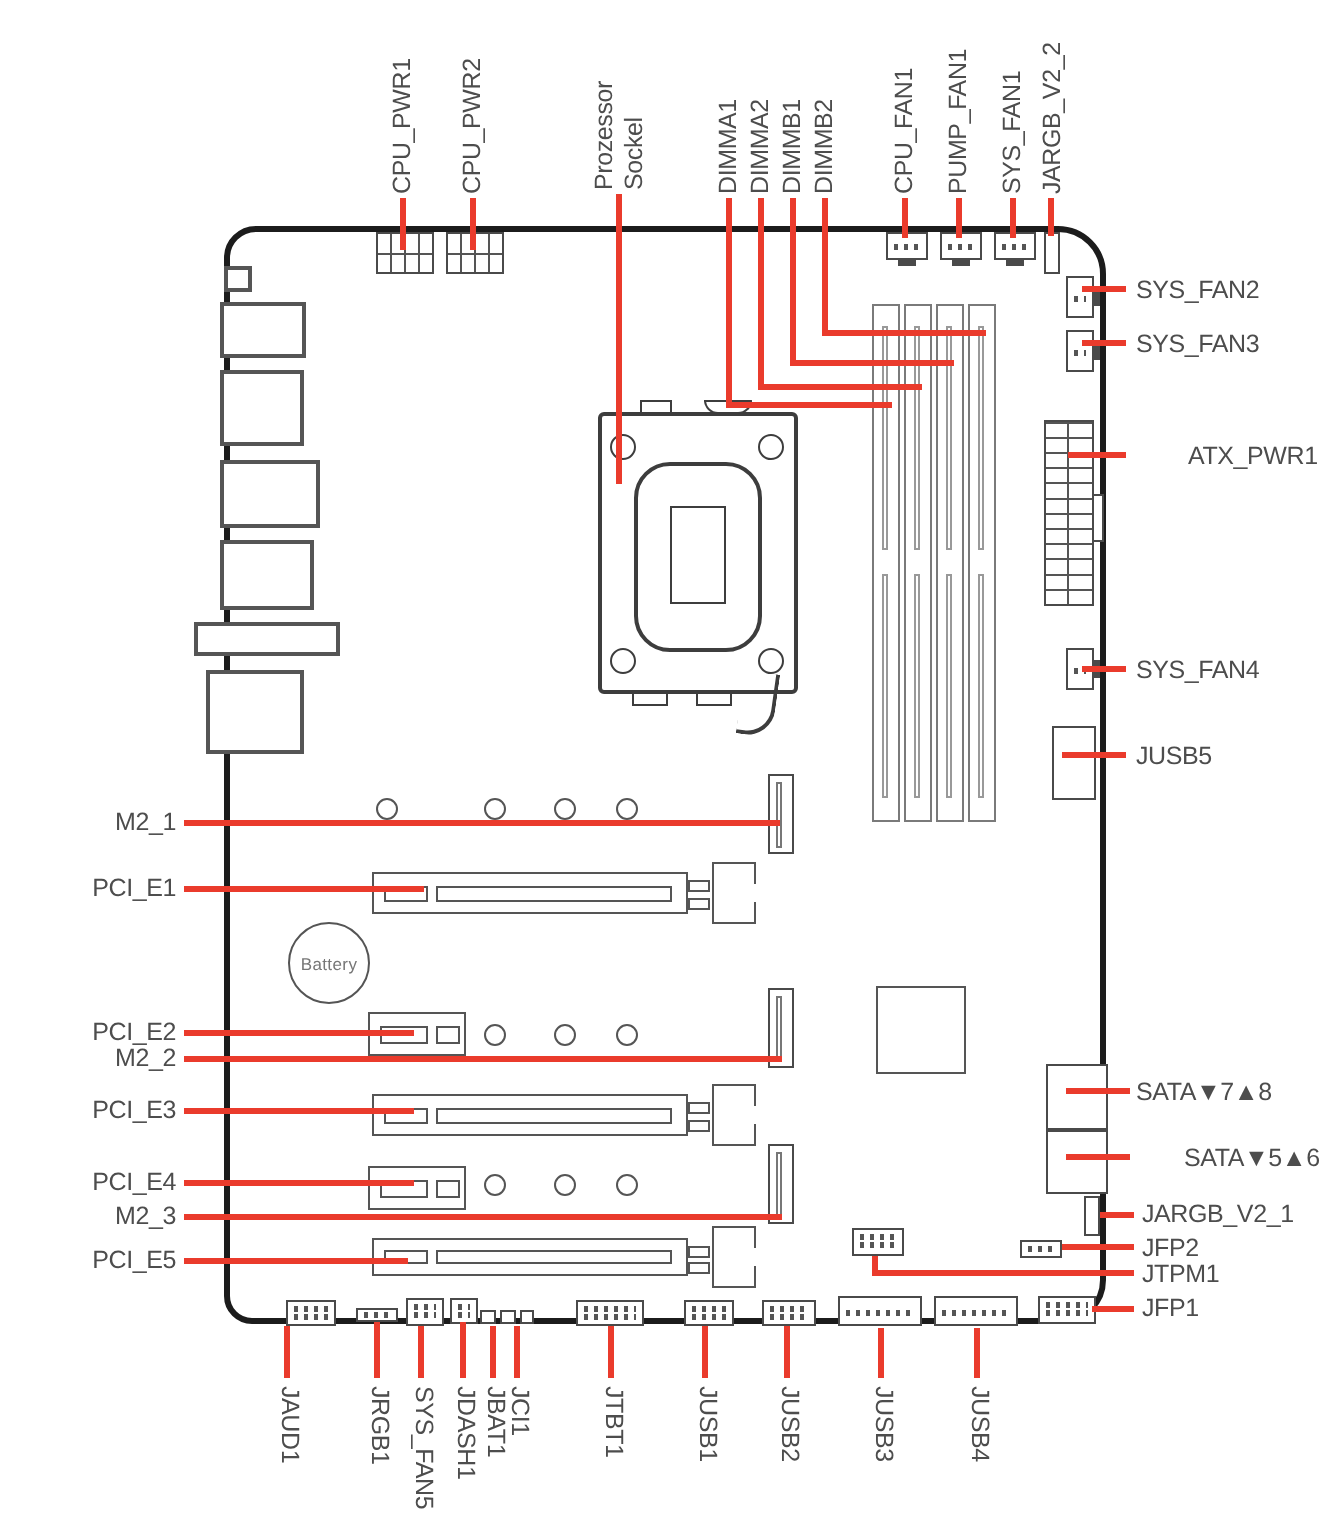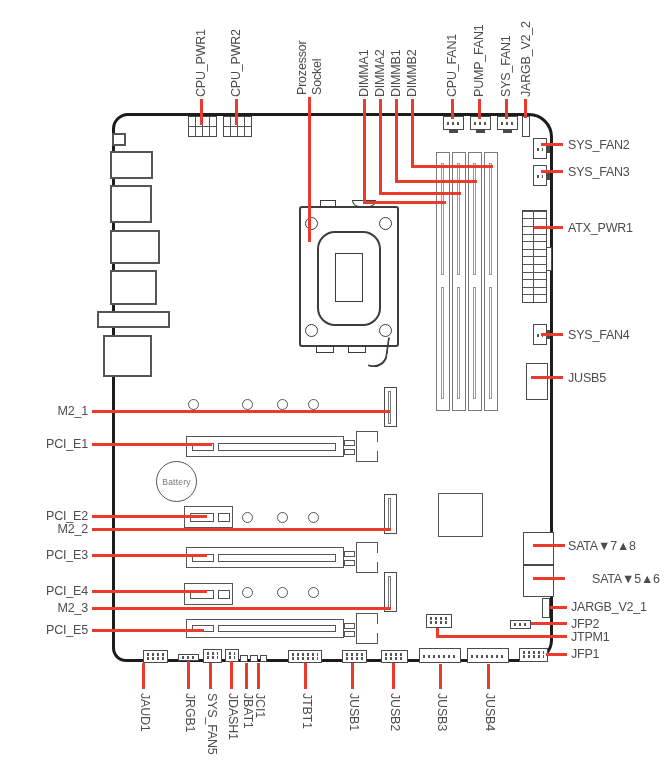--- a/index.html
+++ b/index.html
@@ -257,7 +257,7 @@
 
   <div class="lb lright" style="left:568px;top:138px">SYS_FAN2</div>
   <div class="lb lright" style="left:568px;top:165px">SYS_FAN3</div>
-  <div class="lb lright" style="left:568px;top:221px">ATX_PWR1</div>
+  <div class="lb lright" style="left:594px;top:221px">ATX_PWR1</div>
   <div class="lb lright" style="left:568px;top:328px">SYS_FAN4</div>
   <div class="lb lright" style="left:568px;top:371px">JUSB5</div>
   <div class="lb lright" style="left:568px;top:539px">SATA▼7▲8</div>

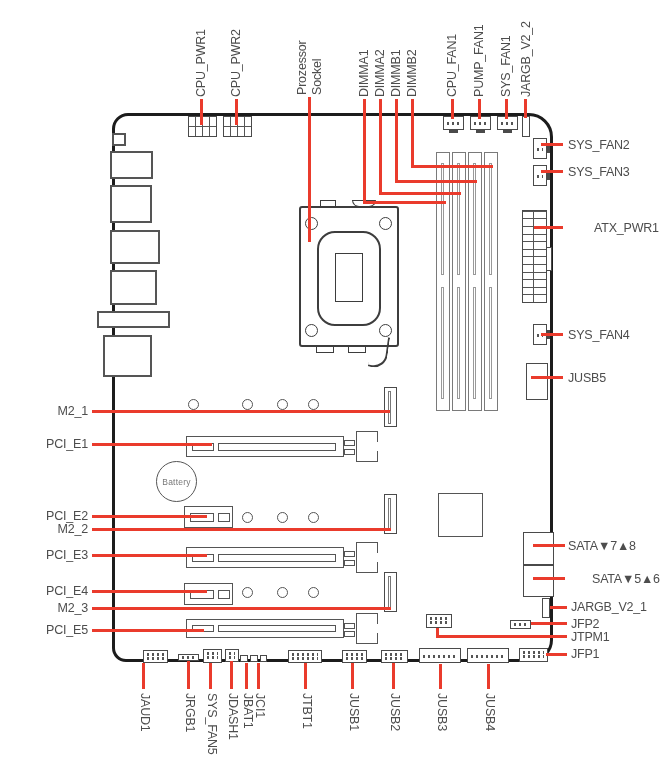--- a/index.html
+++ b/index.html
@@ -153,7 +153,7 @@
   <div class="notch" style="left:367px;top:624px;width:13px;height:9px"></div>
 
   <div class="c slot" style="left:438px;top:493px;width:45px;height:44px"></div>
-  <div class="c battery" style="left:156px;top:461px;width:41px;height:41px">
+  <div class="c battery" style="left:144px;top:461px;width:41px;height:41px">
     <span>Battery</span>
   </div>
 

